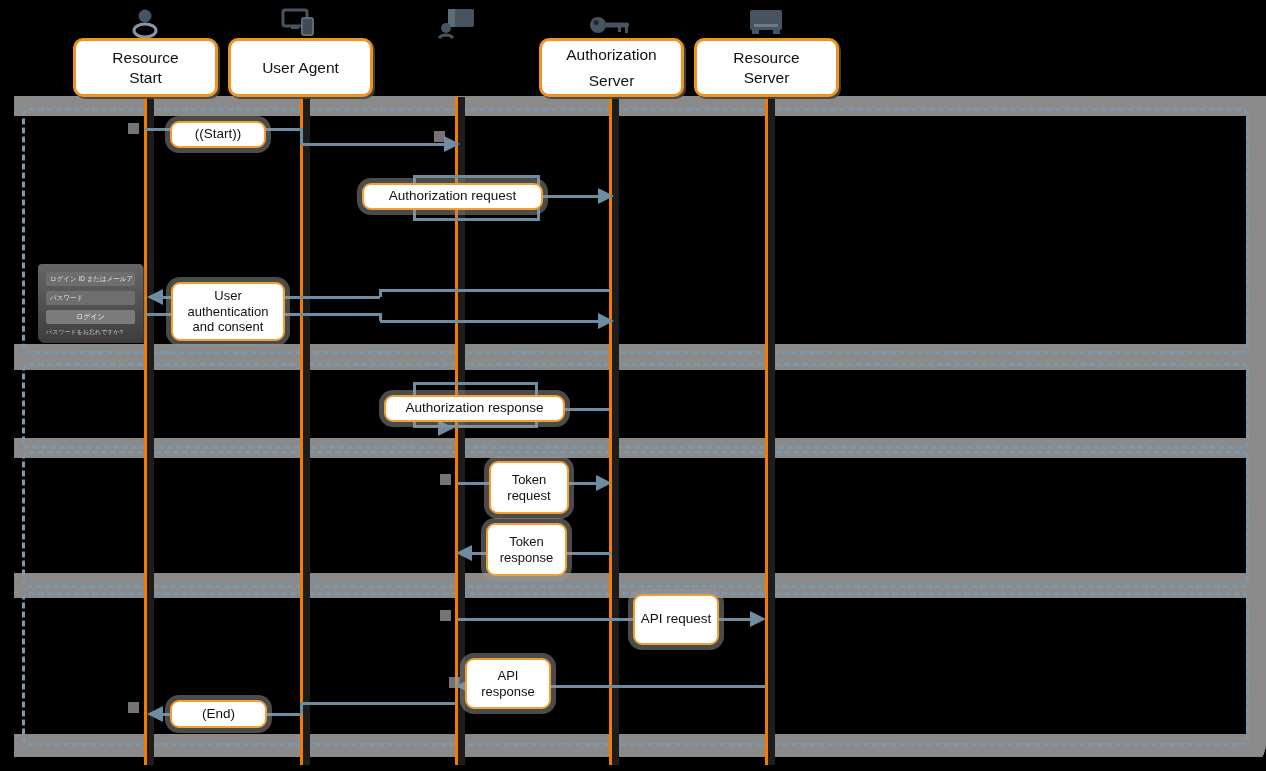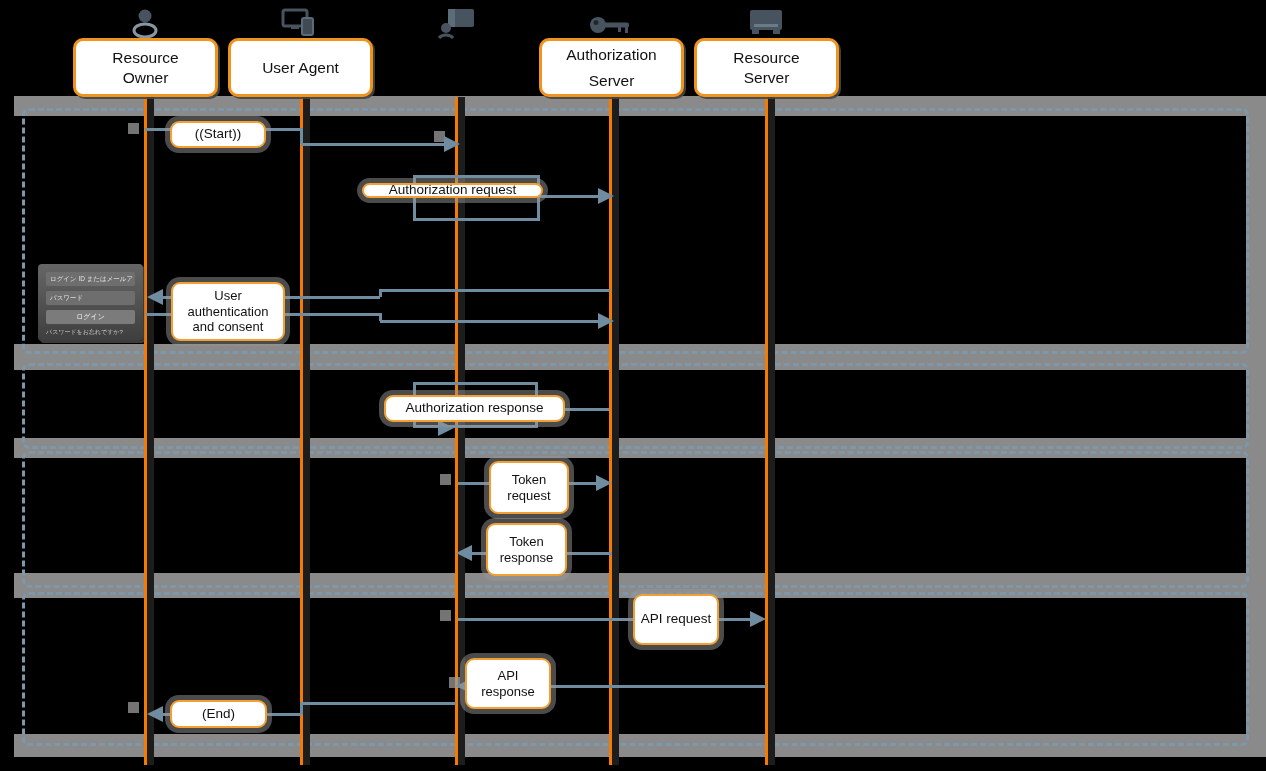--- a/index.html
+++ b/index.html
@@ -4,7 +4,7 @@
 <style>
   html,body{margin:0;padding:0;background:#000;}
   .stage{position:relative;width:1266px;height:771px;background:#000;overflow:hidden;
-         font-family:"Liberation Sans",sans-serif;}
+         font-family:"Liberation Sans",sans-serif;border-radius:28px;}
   
   .band{position:absolute;left:14px;right:0;background:#8a8a8a;}
   .right-col{position:absolute;background:#8a8a8a;}

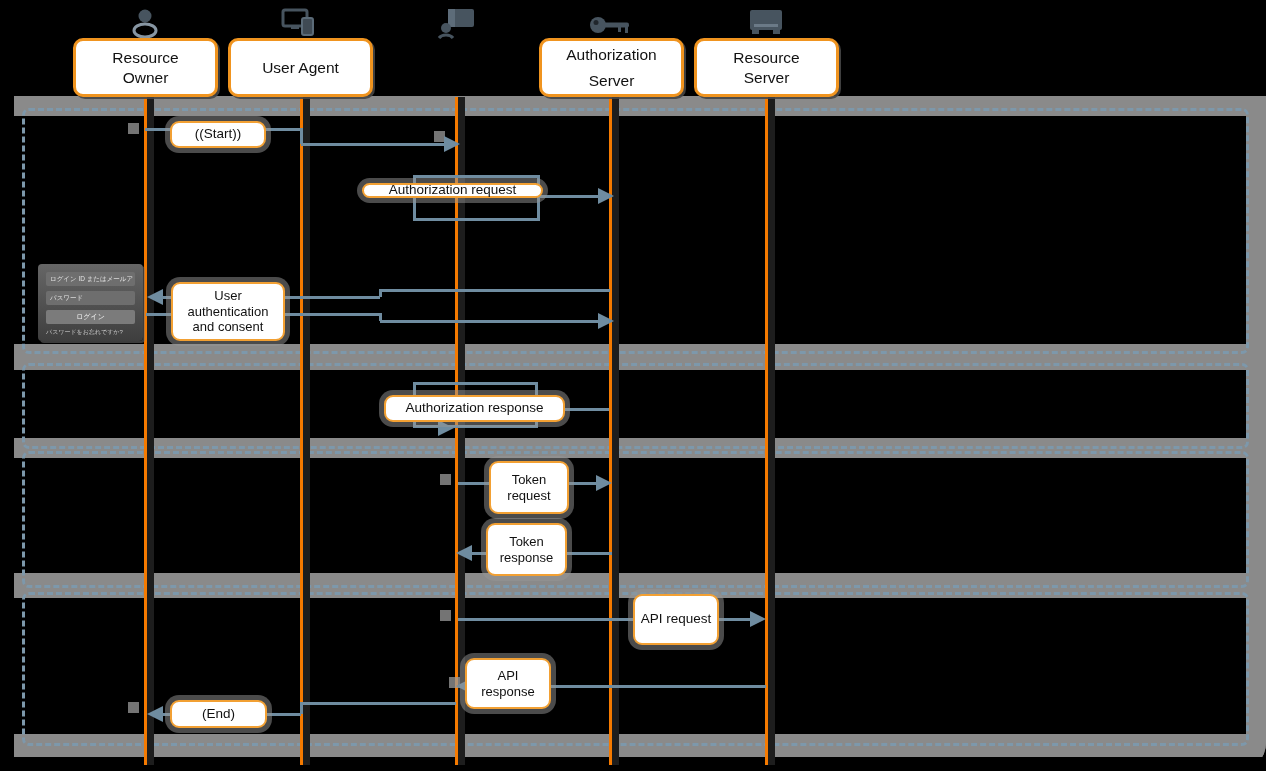--- a/index.html
+++ b/index.html
@@ -114,7 +114,7 @@
 
   <div class="actor" style="left:73px;">
     <div>Resource</div>
-    <div>Owner</div>
+    <div>Start</div>
   </div>
   <div class="actor" style="left:228px;">
     <div>User Agent</div>

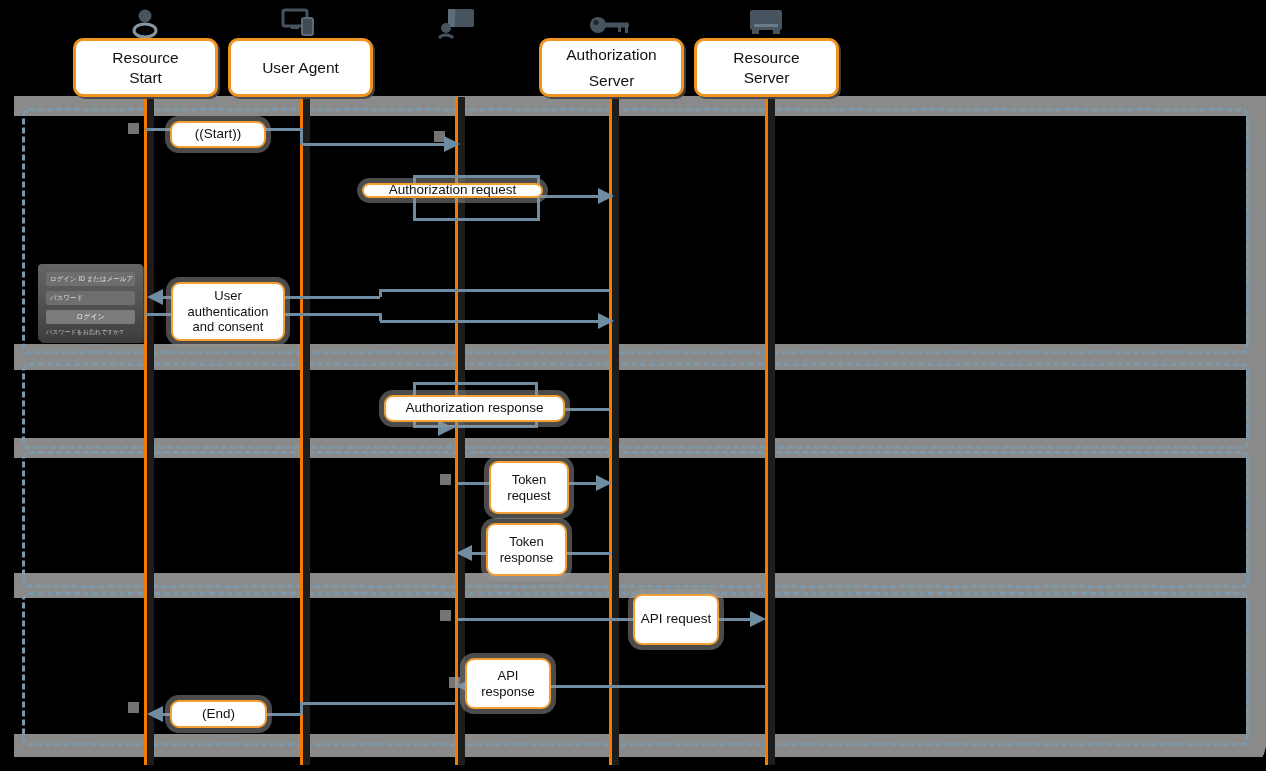--- a/index.html
+++ b/index.html
@@ -141,7 +141,7 @@
   <div class="loop-rect" style="left:413px;top:175px;width:127px;height:46px;"></div>
   <div class="hline" style="left:540px;top:194.5px;width:58px;"></div>
   <div class="ah-right" style="left:598px;top:188px;"></div>
-  <div class="msg" style="left:362px;top:183px;width:181px;height:15px;">
+  <div class="msg" style="left:362px;top:183px;width:181px;height:27px;">
     <div>Authorization request</div>
   </div>
 

